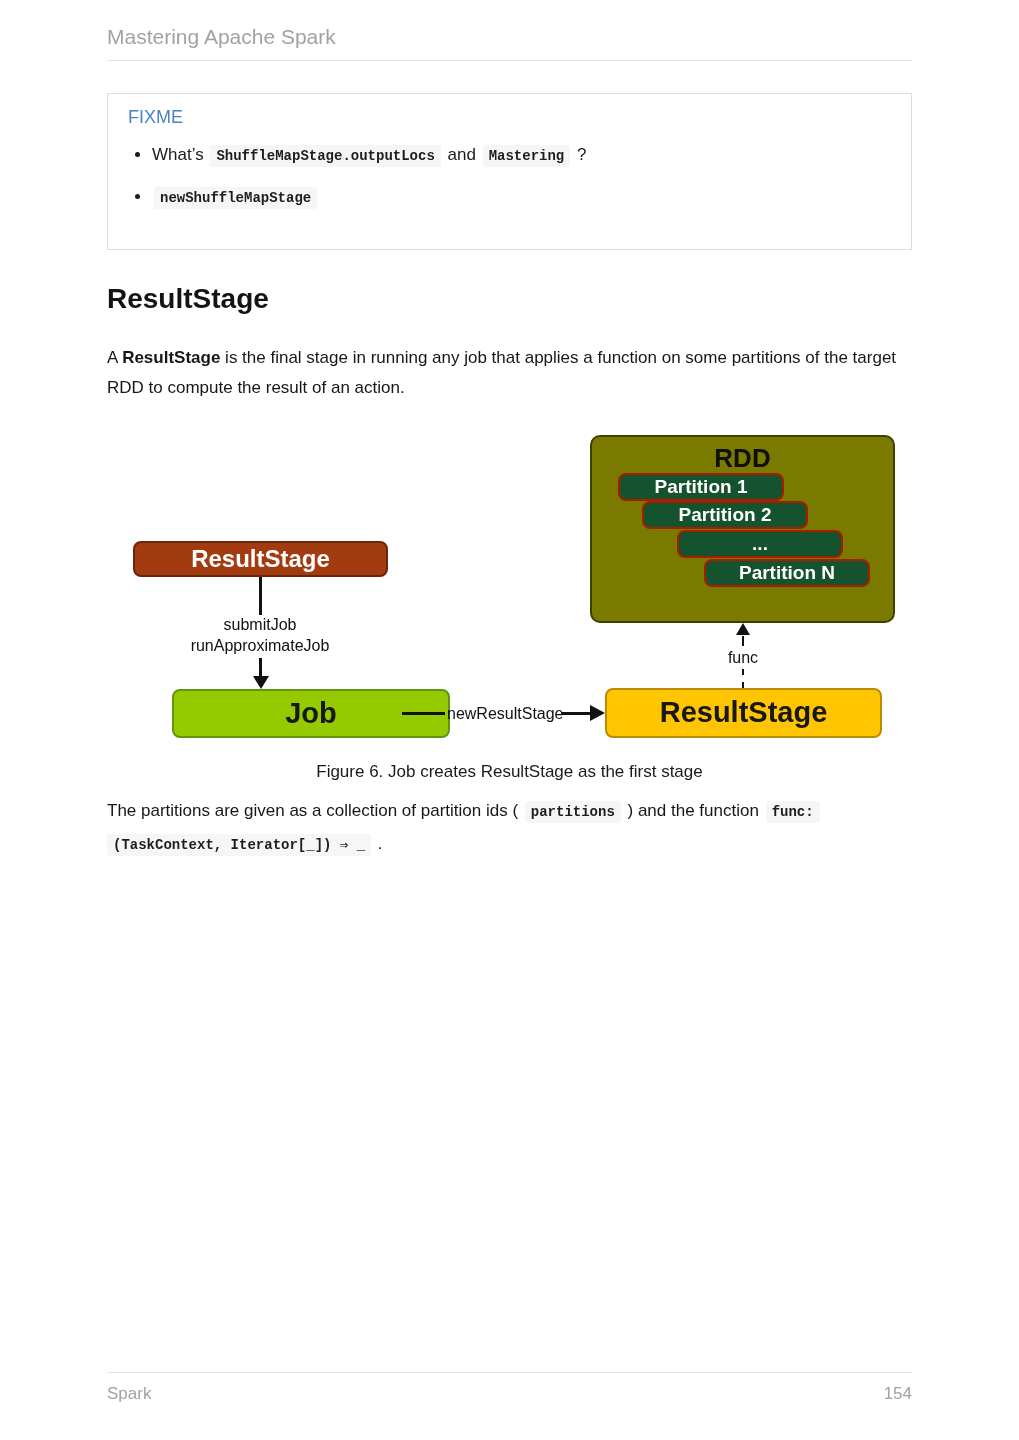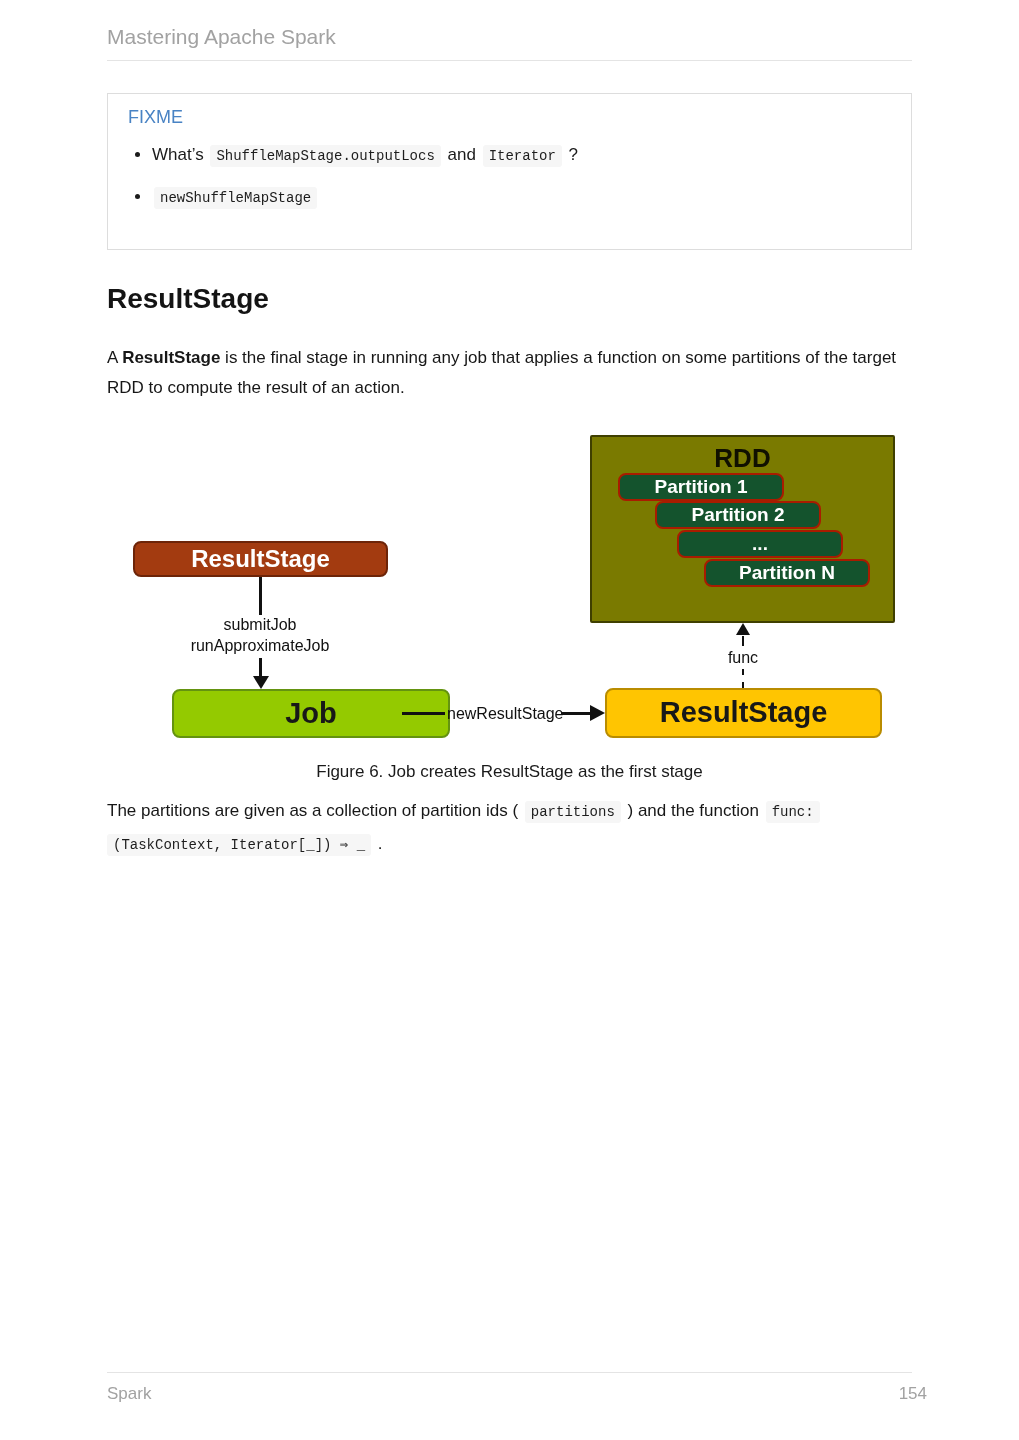--- a/index.html
+++ b/index.html
@@ -41,6 +41,7 @@
     font-size: 14px; background: #f6f6f6; color: #1d1d1d;
     padding: 3px 6px; border-radius: 3px; margin: 0 2px;
     white-space: nowrap;
+    font-weight: bold;
   }
 
   

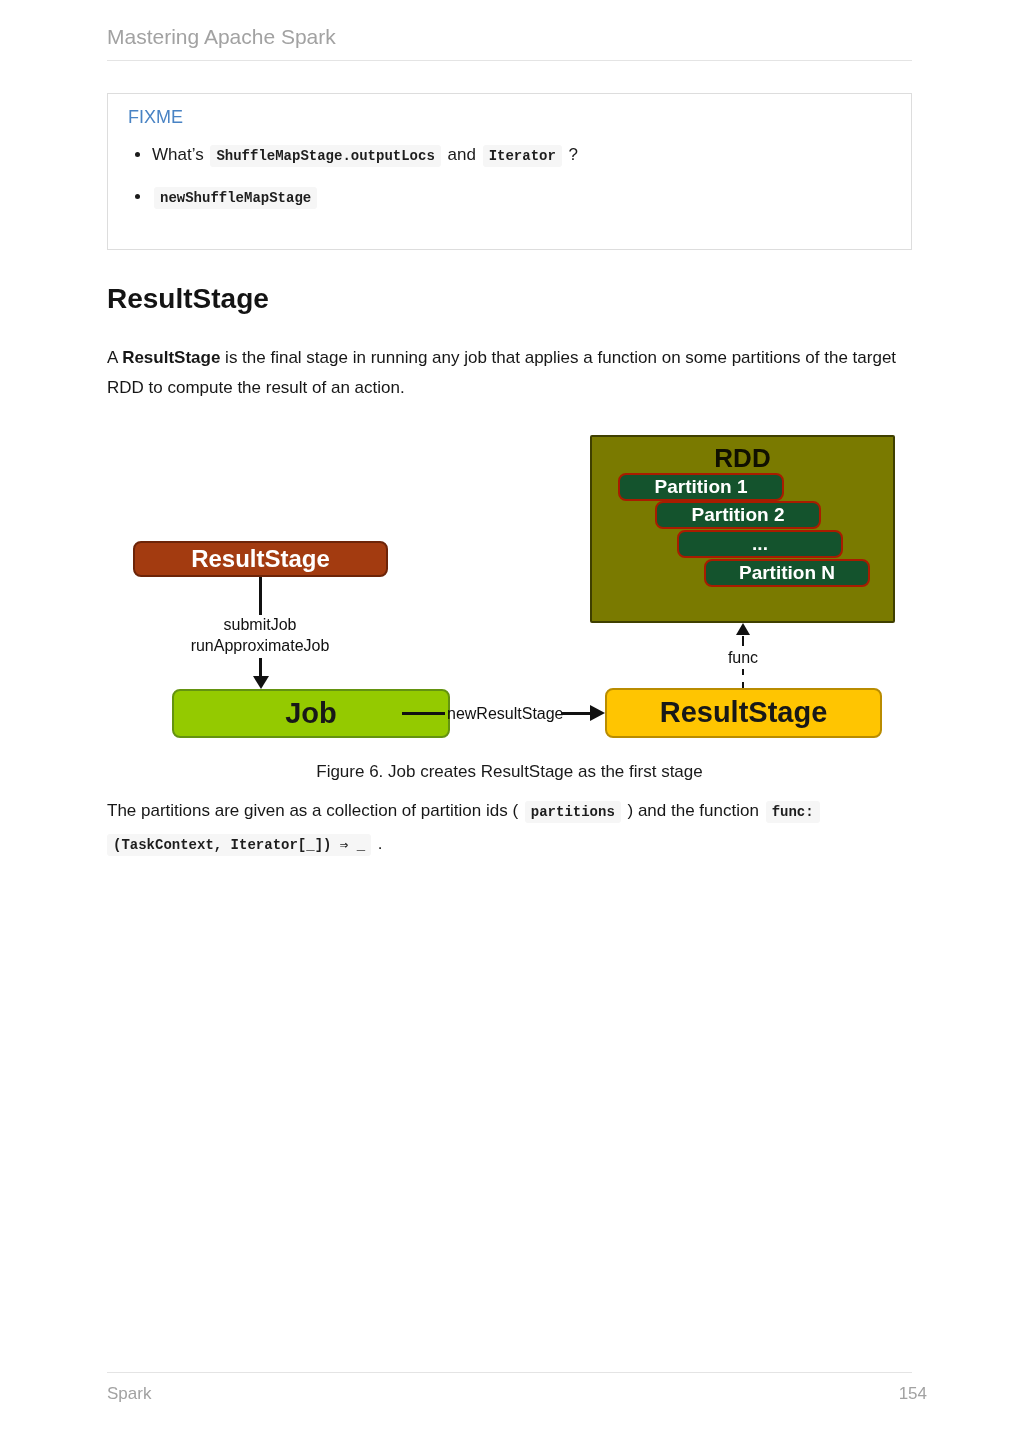--- a/index.html
+++ b/index.html
@@ -124,7 +124,7 @@
   <div class="caution-cell-content">
     <a href="#" class="fixme-link">FIXME</a>
     <ul class="caution-list">
-      <li><span>What’s </span><span class="code">ShuffleMapStage.outputLocs</span><span> and </span><span class="code">Iterator</span><span> ?</span></li>
+      <li><span>What’s </span><span class="code">ShuffleMapStage.outputLocs</span><span> and </span><span class="code">Mastering</span><span> ?</span></li>
       <li><span class="code">newShuffleMapStage</span></li>
     </ul>
   </div>

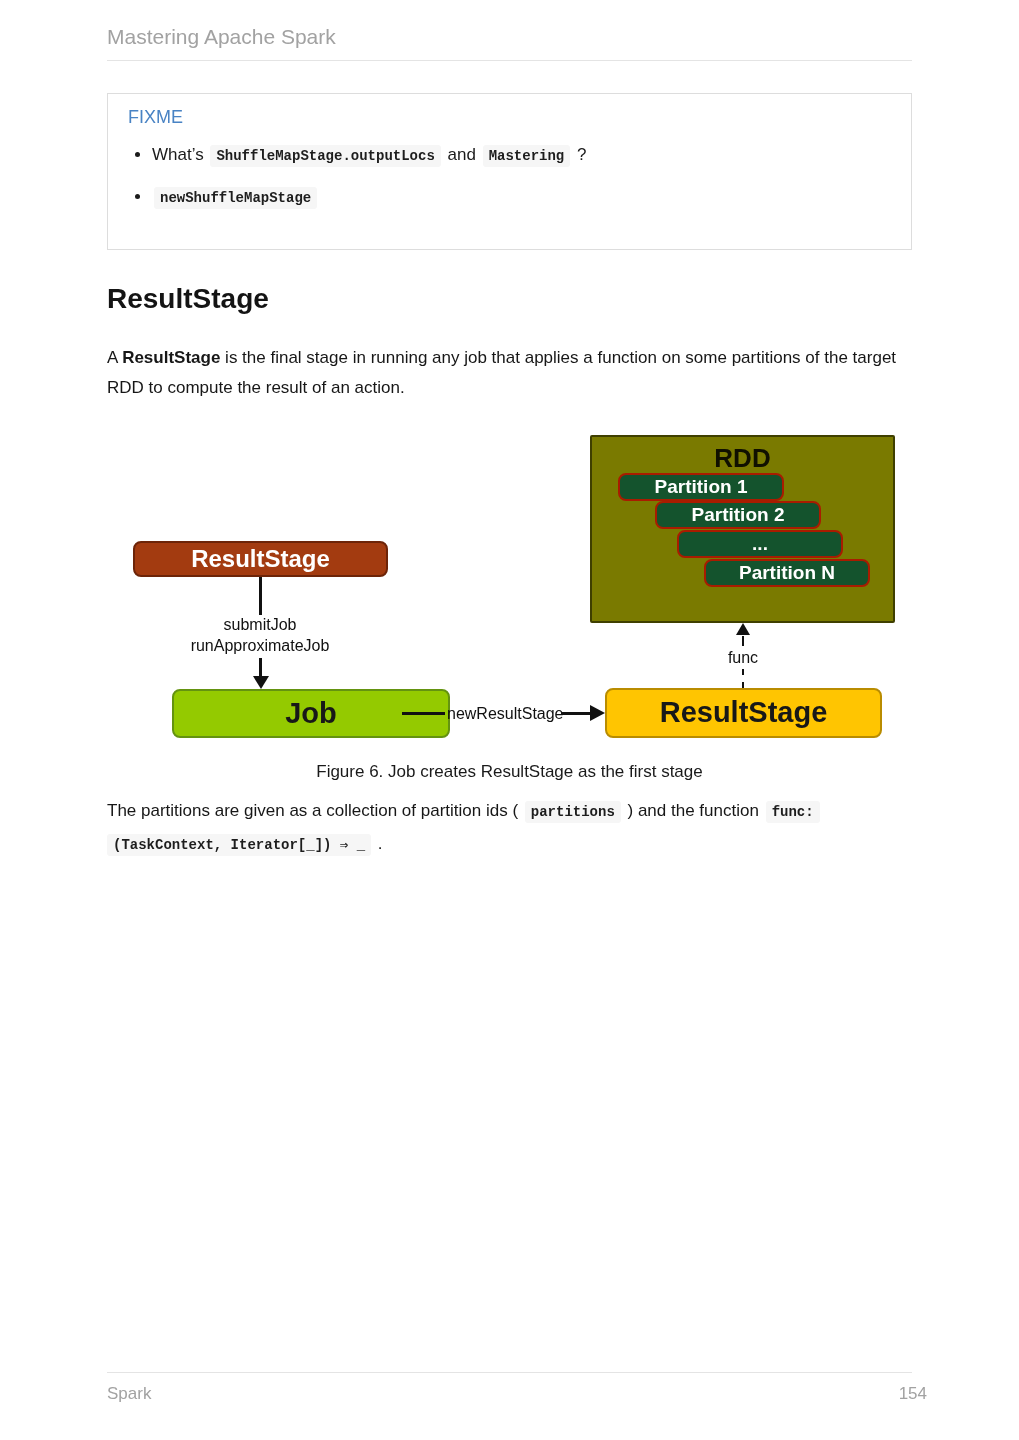--- a/index.html
+++ b/index.html
@@ -59,7 +59,7 @@
   }
   .rdd-box {
     left: 483px; top: 5px; width: 305px; height: 188px;
-    background: #7a7a00; border: 2px solid #3f3f00; border-radius: 2px;
+    background: #7a7a00; border: 2px solid #3f3f00; border-radius: 10px;
     color: #101000; font-size: 26px; padding-top: 6px;
   }
   .partition {

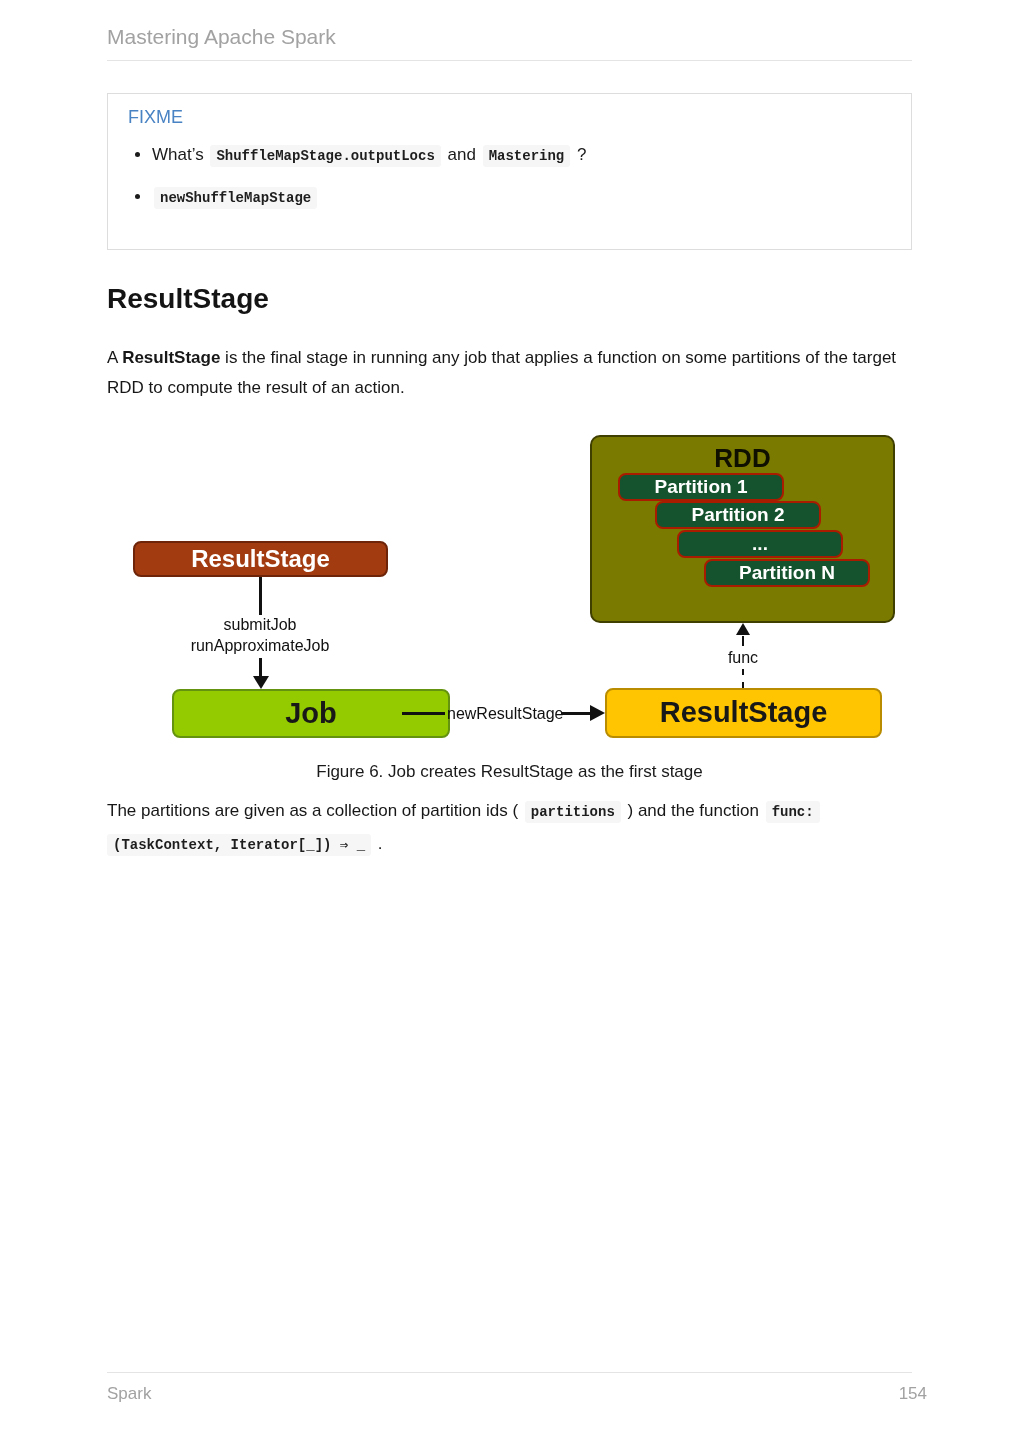--- a/index.html
+++ b/index.html
@@ -68,7 +68,7 @@
     color: #ffffff; font-size: 19px; font-weight: 600; line-height: 24px; text-align: center;
   }
   .p1 { left: 26px;  top: 36px; }
-  .p2 { left: 63px;  top: 64px; }
+  .p2 { left: 50px;  top: 64px; }
   .p3 { left: 85px;  top: 93px; }
   .p4 { left: 112px; top: 122px; }
   .dag-box {

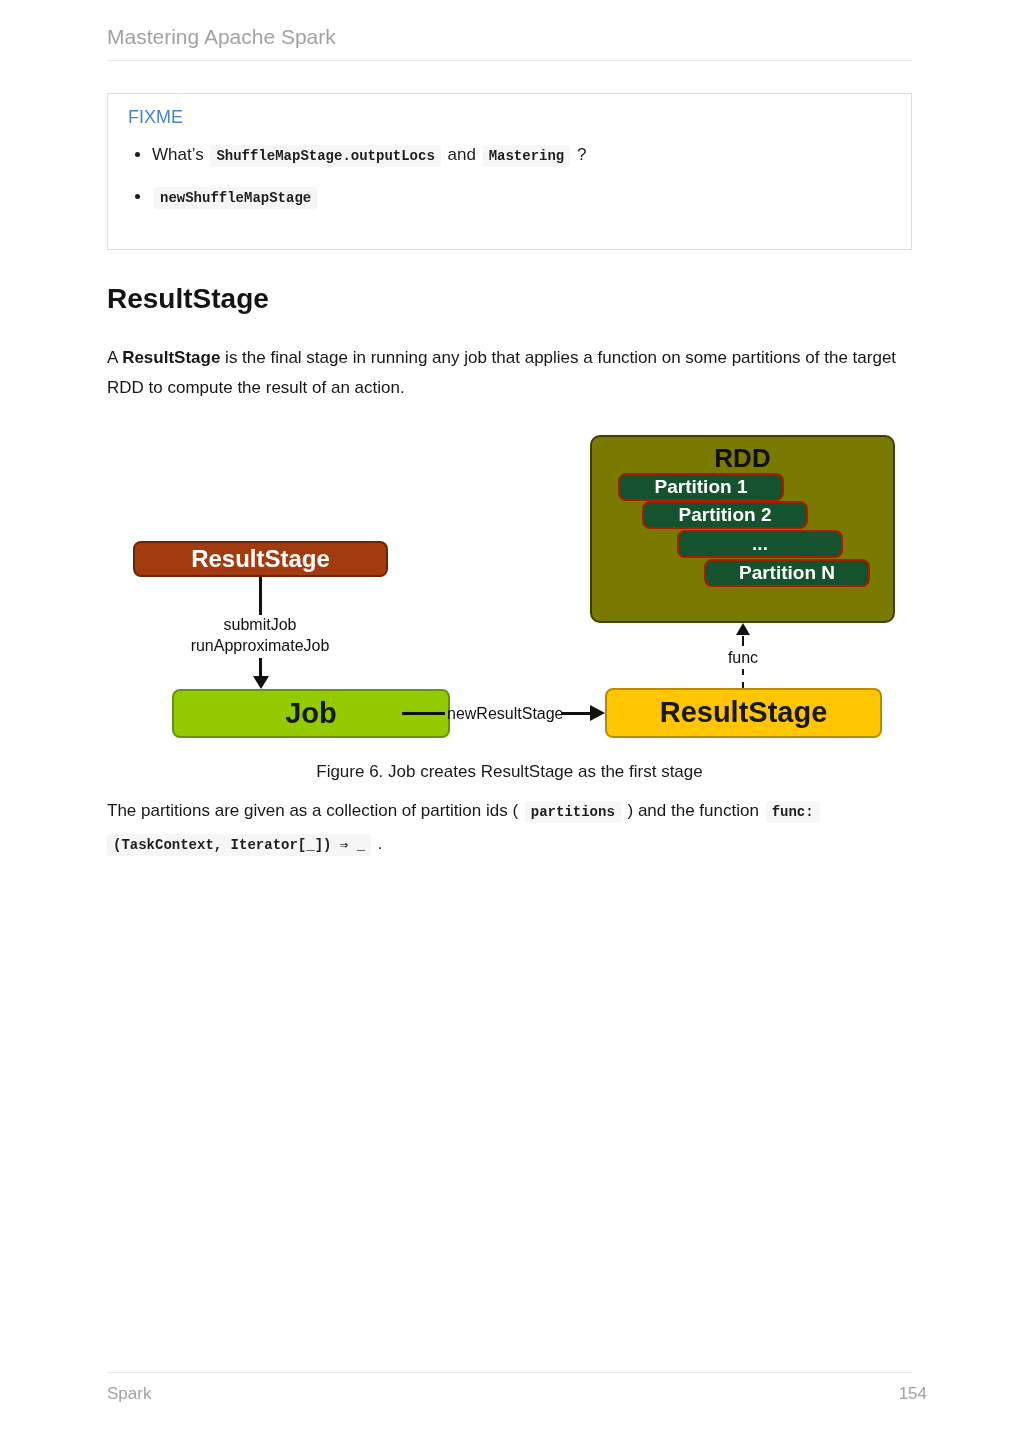--- a/index.html
+++ b/index.html
@@ -18,7 +18,7 @@
   .header-rule { left: 107px; right: 107px; top: 60px; height: 1px; background: #e4e4e4; }
   .footer-rule { left: 107px; right: 107px; top: 1372px; height: 1px; background: #e4e4e4; }
   .footer-left  { left: 107px; top: 1384px; font-size: 17px; color: #a2a2a2; }
-  .footer-right { right: 92px; top: 1384px; font-size: 17px; color: #a2a2a2; text-align: right; }
+  .footer-right { right: 107px; top: 1384px; font-size: 17px; color: #a2a2a2; text-align: right; }
 
   
   .caution-table {

